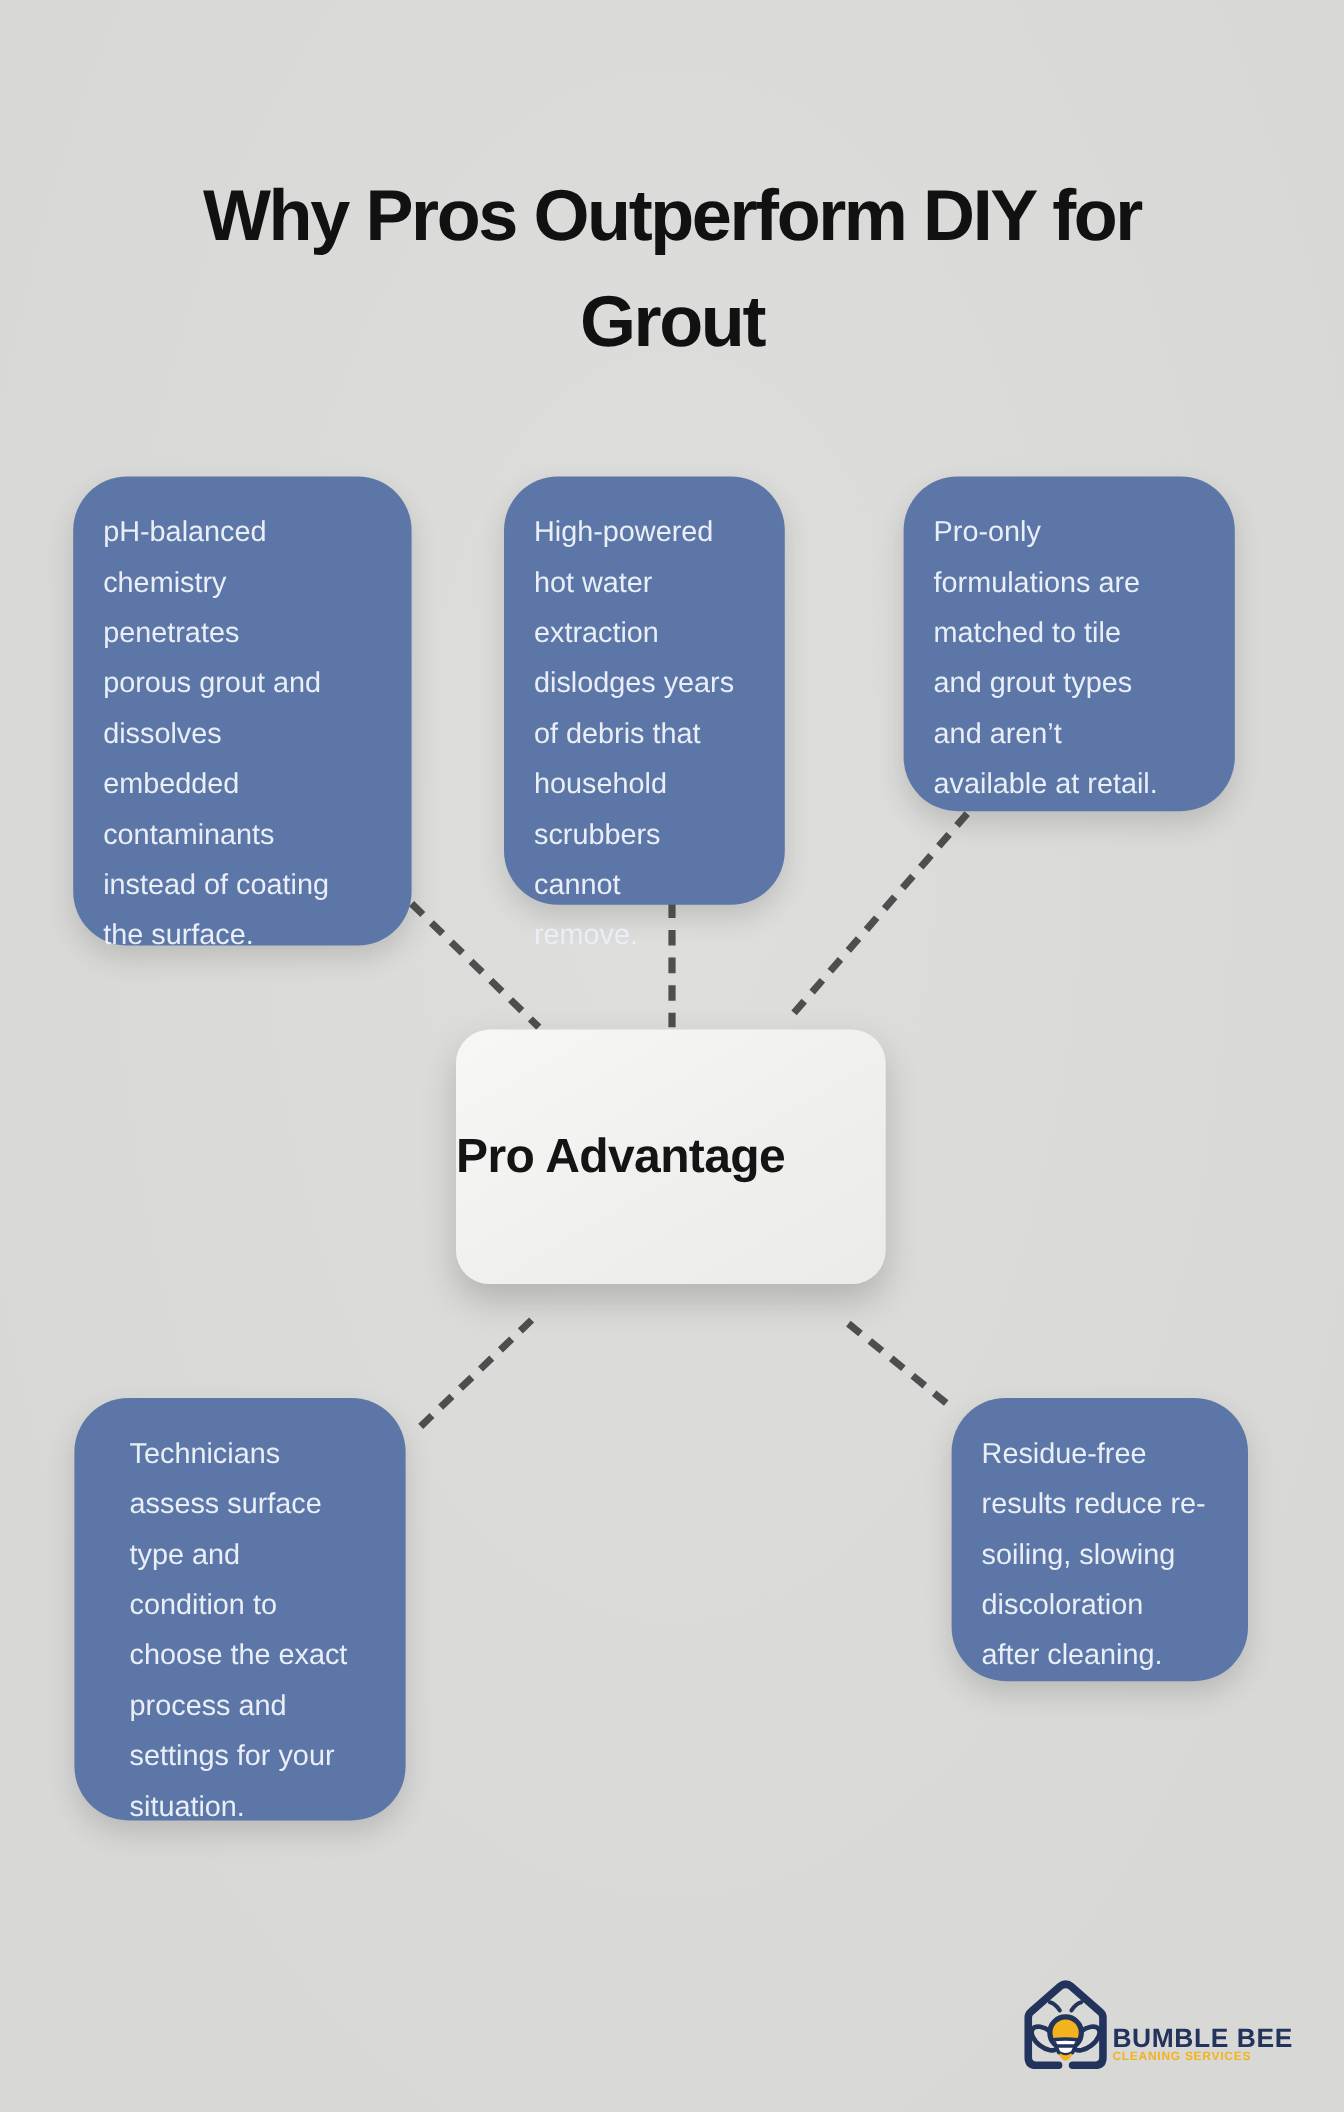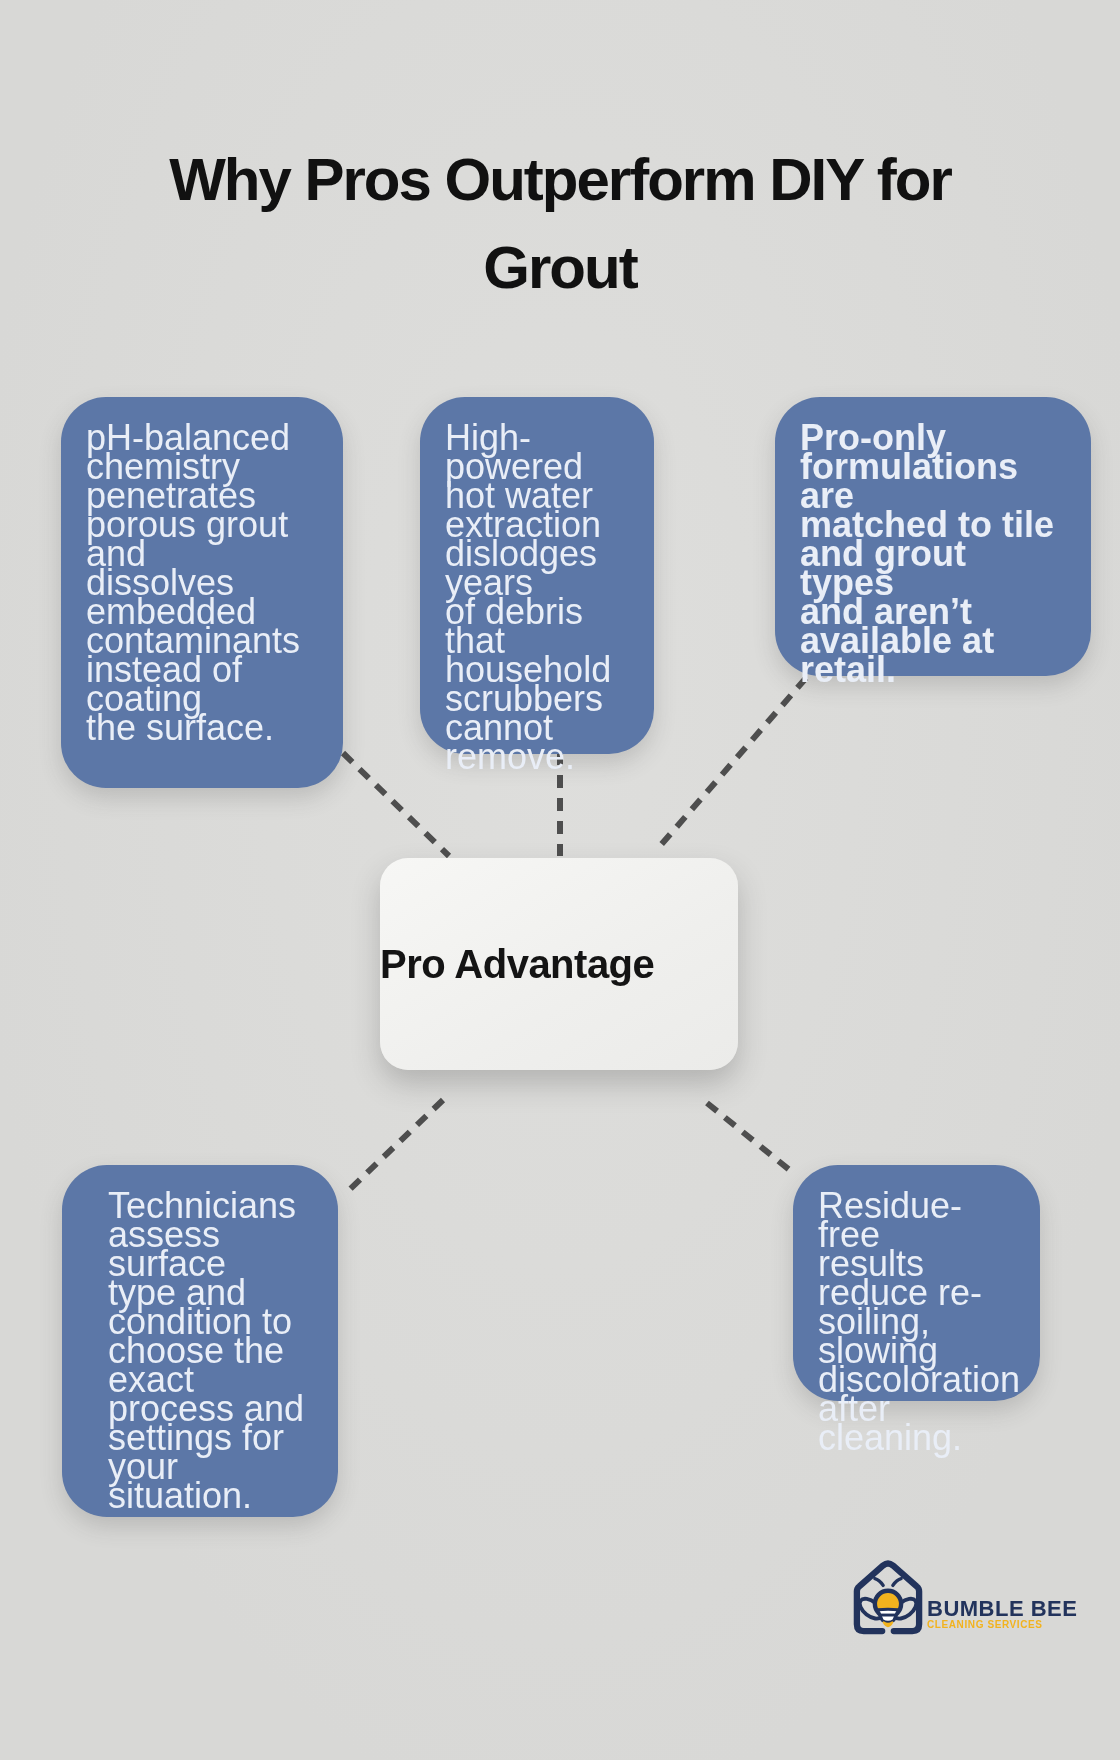--- a/index.html
+++ b/index.html
@@ -31,8 +31,8 @@
     border-radius:45px;
     box-shadow:0 10px 22px rgba(70,70,70,0.20);
     color:#e9eef7;
-    font-size:36px;
-    line-height:29px;
+    font-size:24px;
+    line-height:42px;
     padding:26px 25px;
     box-sizing:border-box;
     white-space:pre-line;

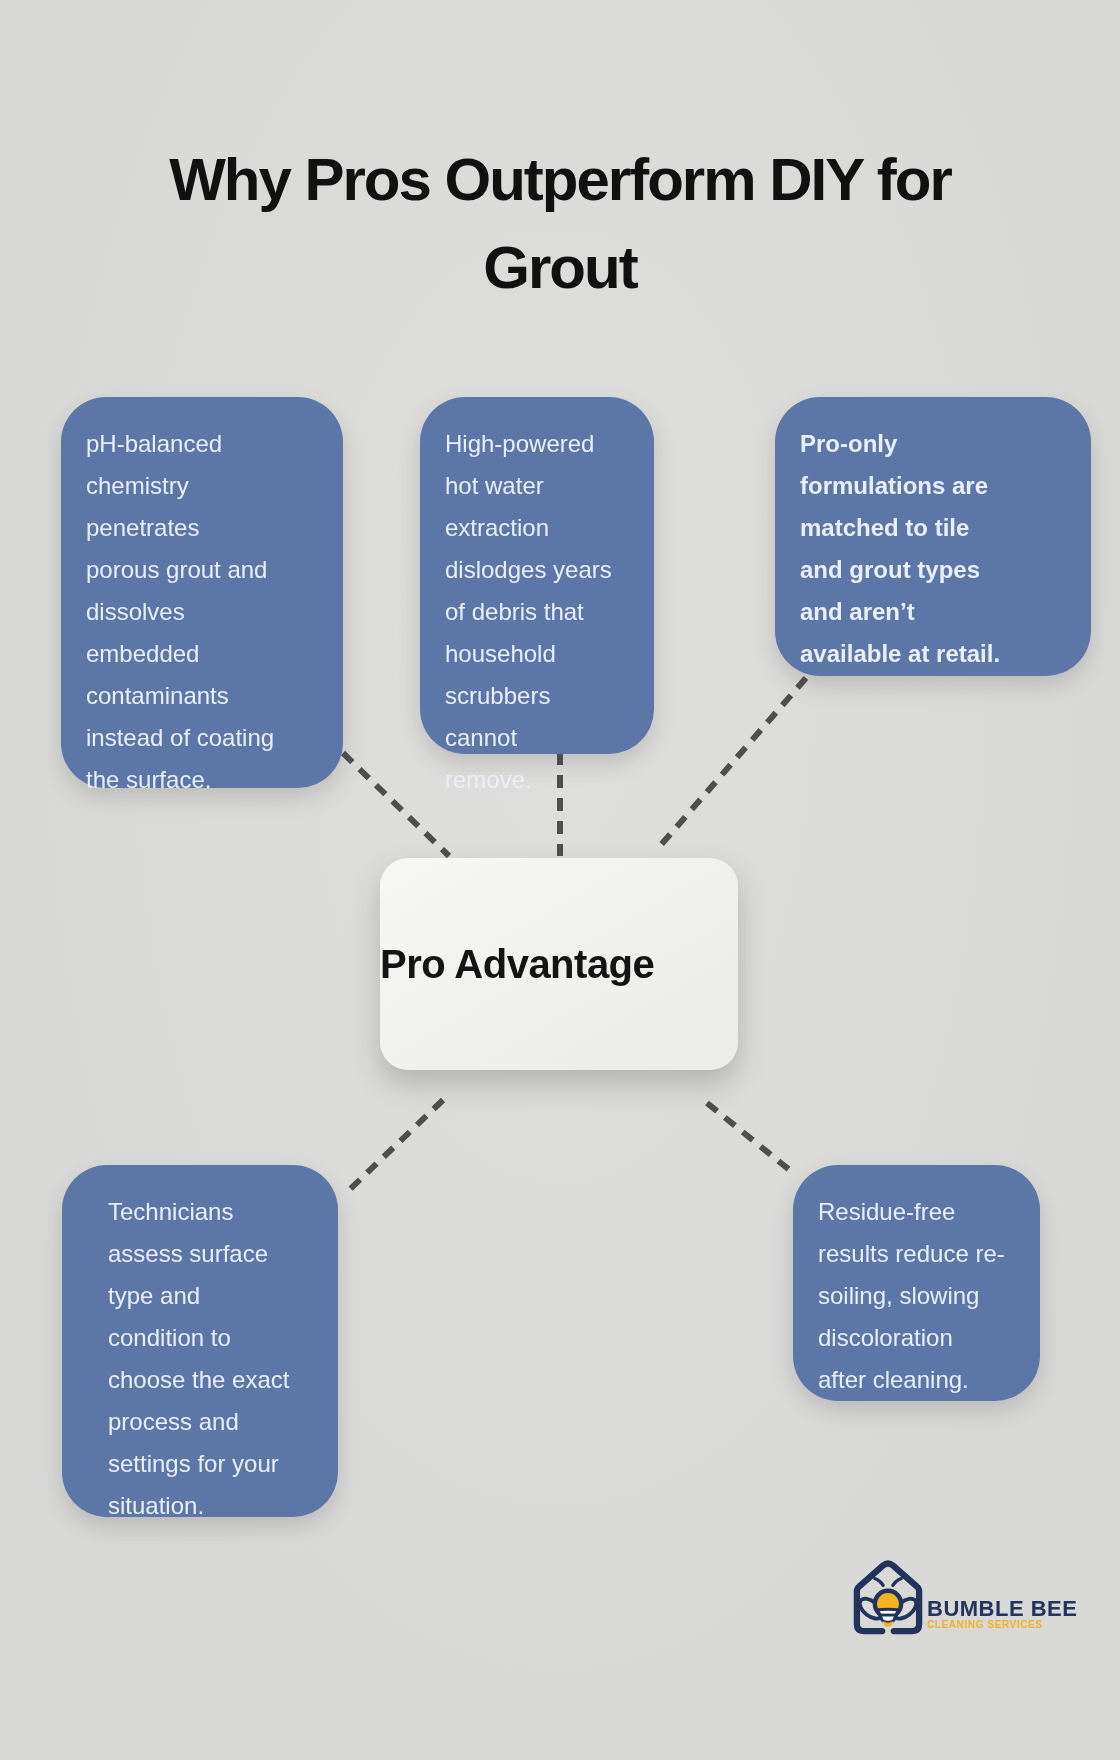--- a/index.html
+++ b/index.html
@@ -39,7 +39,7 @@
   }
   .card-top-left   {left:61px;  top:397px;  width:282px; height:391px;}
   .card-top-middle {left:420px; top:397px;  width:234px; height:357px;}
-  .card-top-right  {left:775px; top:397px;  width:316px; height:279px;font-weight:bold;}
+  .card-top-right  {left:753px; top:397px;  width:276px; height:279px;}
   .card-bottom-left{left:62px;  top:1165px; width:276px; height:352px;padding-left:46px;}
   .card-bottom-right{left:793px;top:1165px; width:247px; height:236px;}
   .center-node{

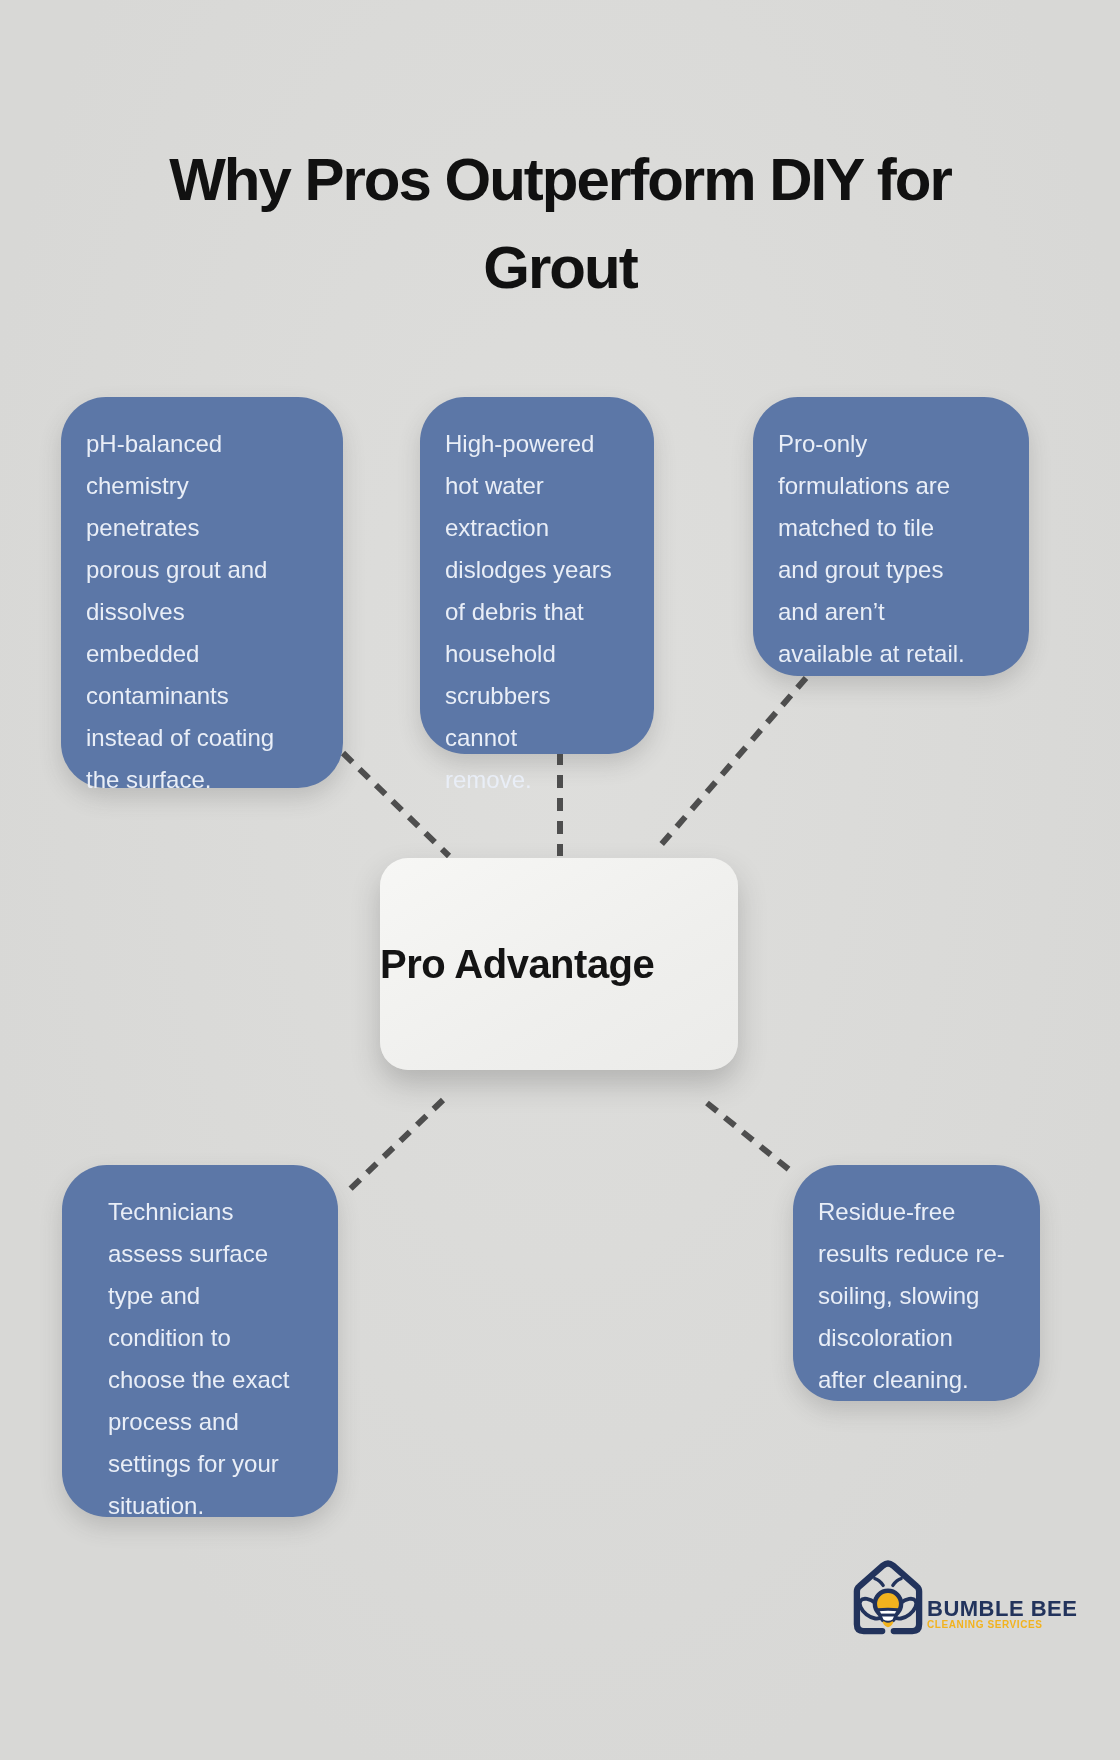--- a/index.html
+++ b/index.html
@@ -55,7 +55,7 @@
   }
   svg.connectors{position:absolute;left:0;top:0;width:1120px;height:1760px;}
   .logo{
-    position:absolute;left:853px;top:1556px;width:210px;height:90px;
+    position:absolute;left:853px;top:1646px;width:210px;height:90px;
   }
   .logo-icon{position:absolute;left:0;top:4px;}
   .brand-name{

